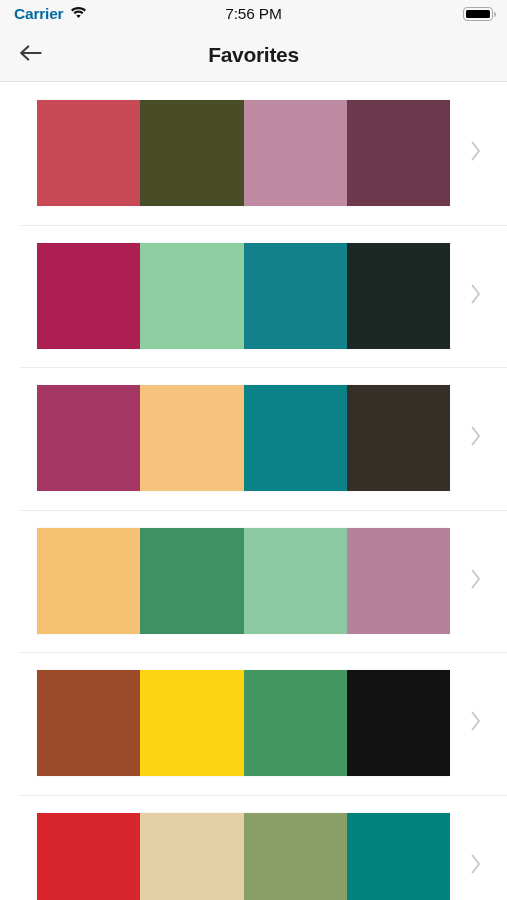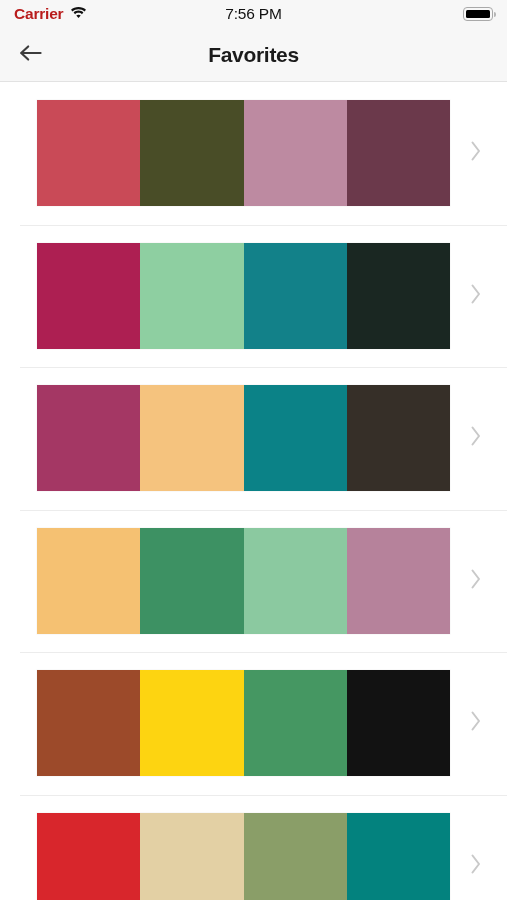--- a/index.html
+++ b/index.html
@@ -25,7 +25,7 @@
   .carrier-label{
     font-size:15.5px;
     font-weight:600;
-    color:#b91c1c;
+    color:#0369a1;
     letter-spacing:-0.2px;
   }
   .wifi-icon{ display:block; }

